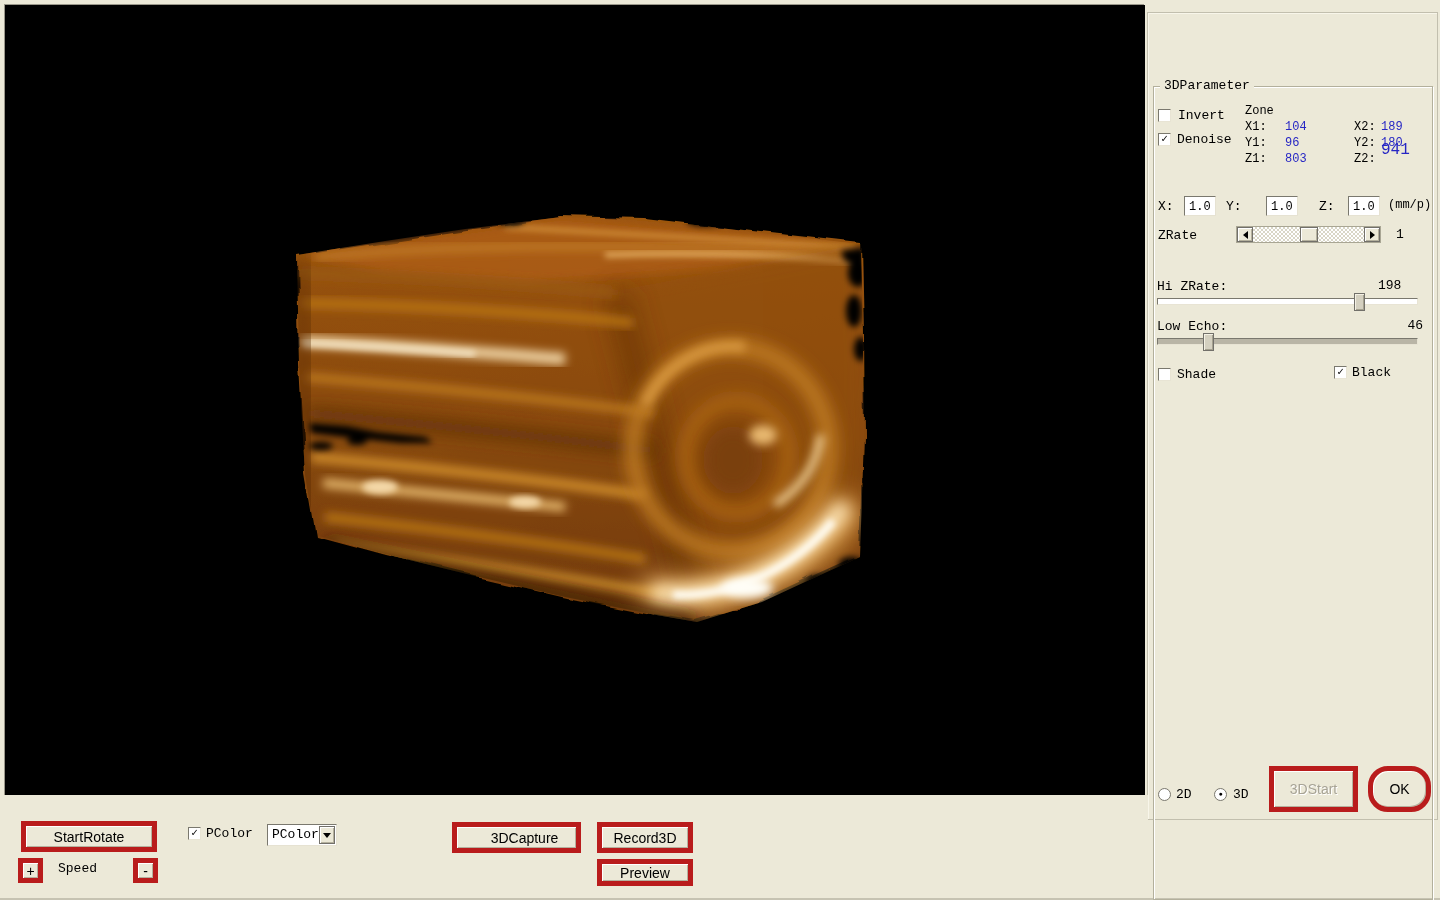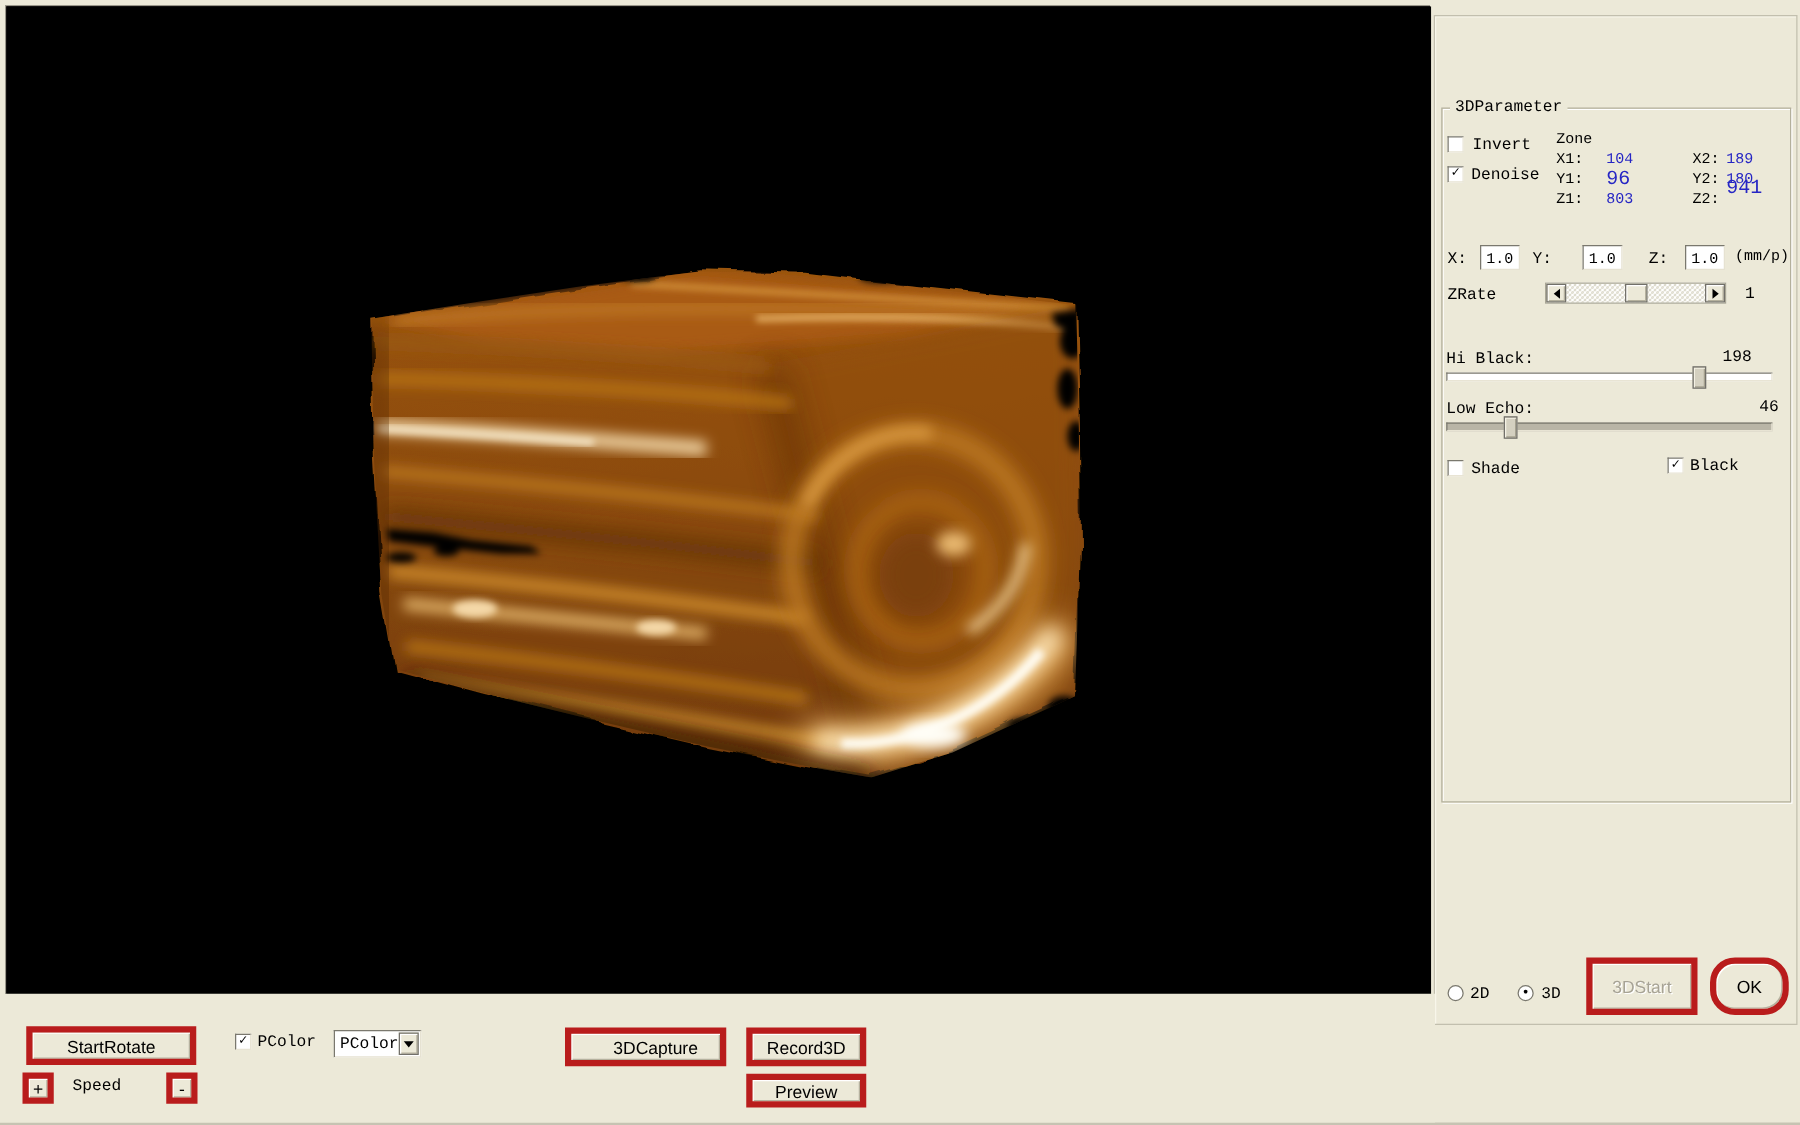--- a/index.html
+++ b/index.html
@@ -159,7 +159,7 @@
   </div>
 
   <div class="right-panel">
-    <div class="groupbox" style="left:5px; top:73px; width:280px; height:556px;">
+    <div class="groupbox" style="left:5px; top:73px; width:280px; height:814px;">
       <span class="gb-label">3DParameter</span>
     </div>
 

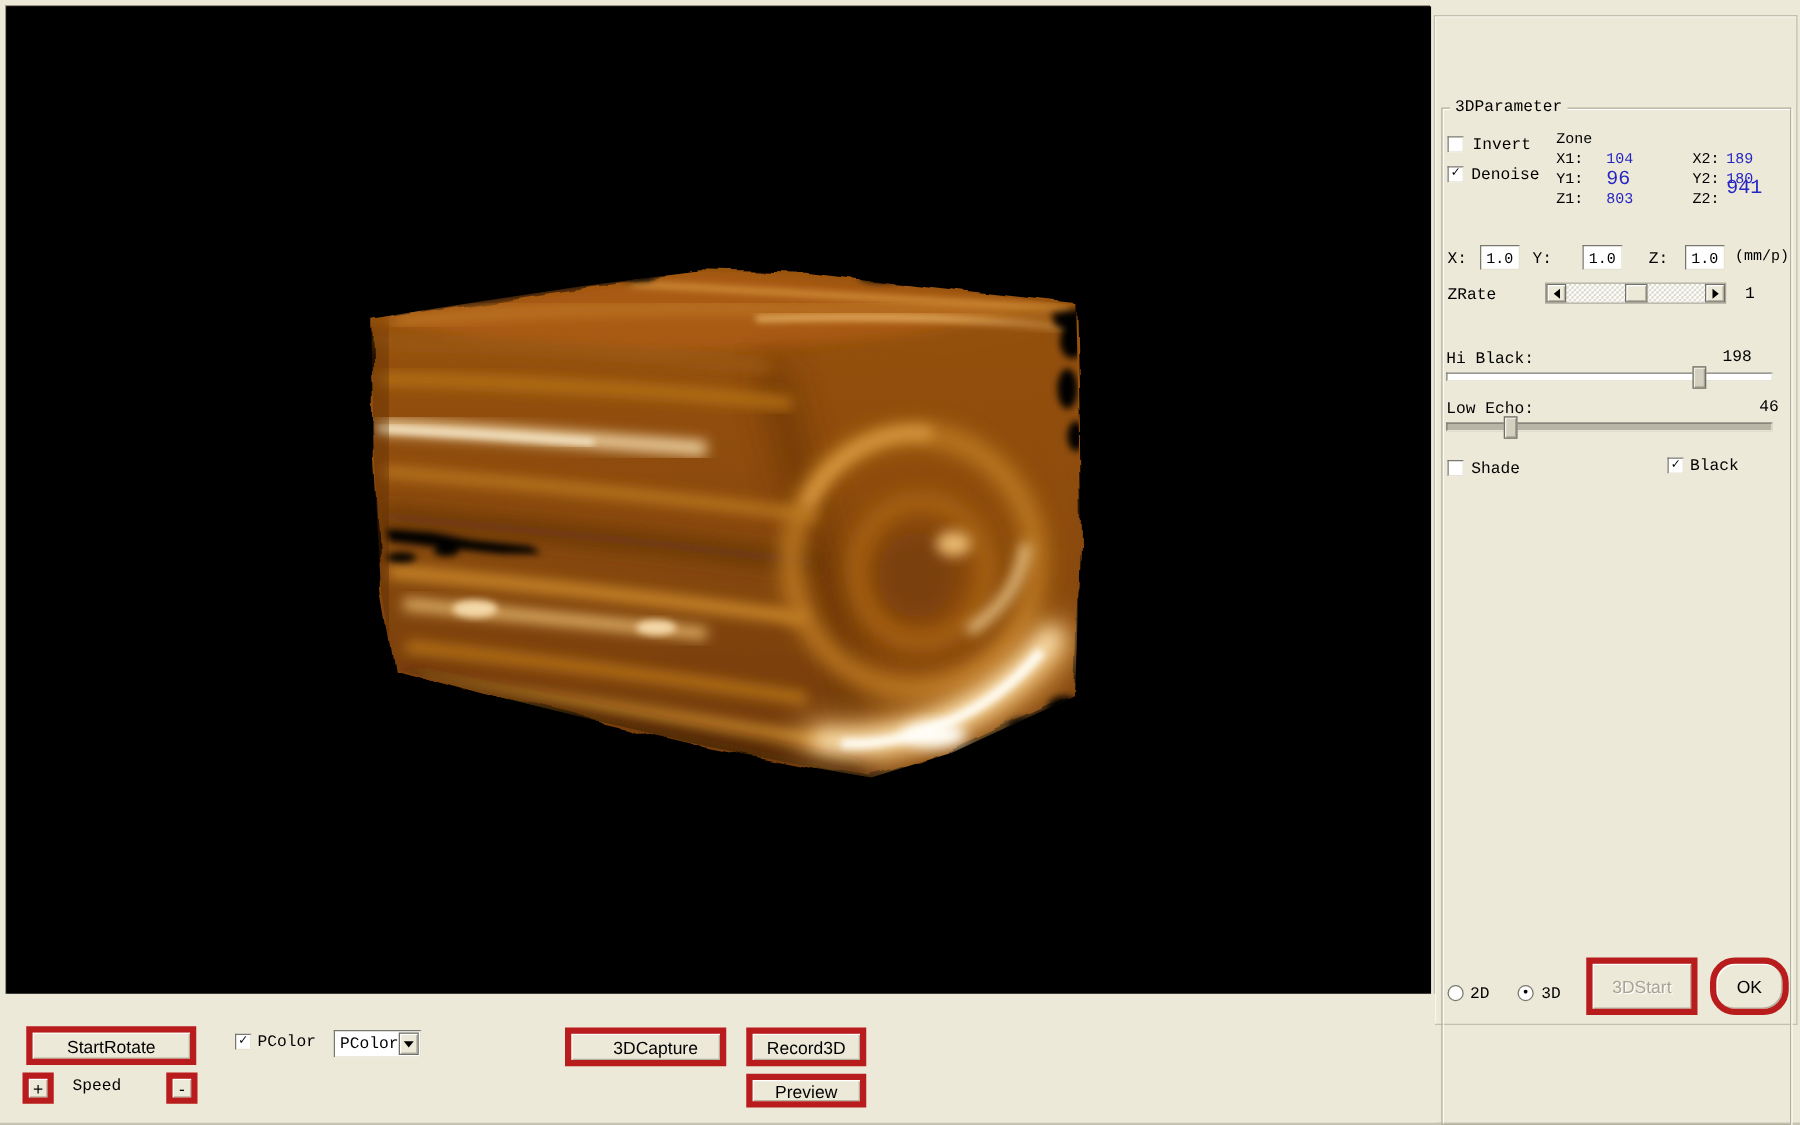--- a/index.html
+++ b/index.html
@@ -179,7 +179,7 @@
     <span class="lbl" style="left:206px; top:107px; font-size:12px;">X2:</span>
     <span class="val" style="left:233px; top:107px; font-size:12px;">189</span>
     <span class="lbl" style="left:97px; top:123px; font-size:12px;">Y1:</span>
-    <span class="val" style="left:137px; top:123px; font-size:16px;">96</span>
+    <span class="val" style="left:137px; top:123px; font-size:12px;">96</span>
     <span class="lbl" style="left:206px; top:123px; font-size:12px;">Y2:</span>
     <span class="val" style="left:233px; top:123px; font-size:12px;">180</span>
     <span class="lbl" style="left:97px; top:139px; font-size:12px;">Z1:</span>

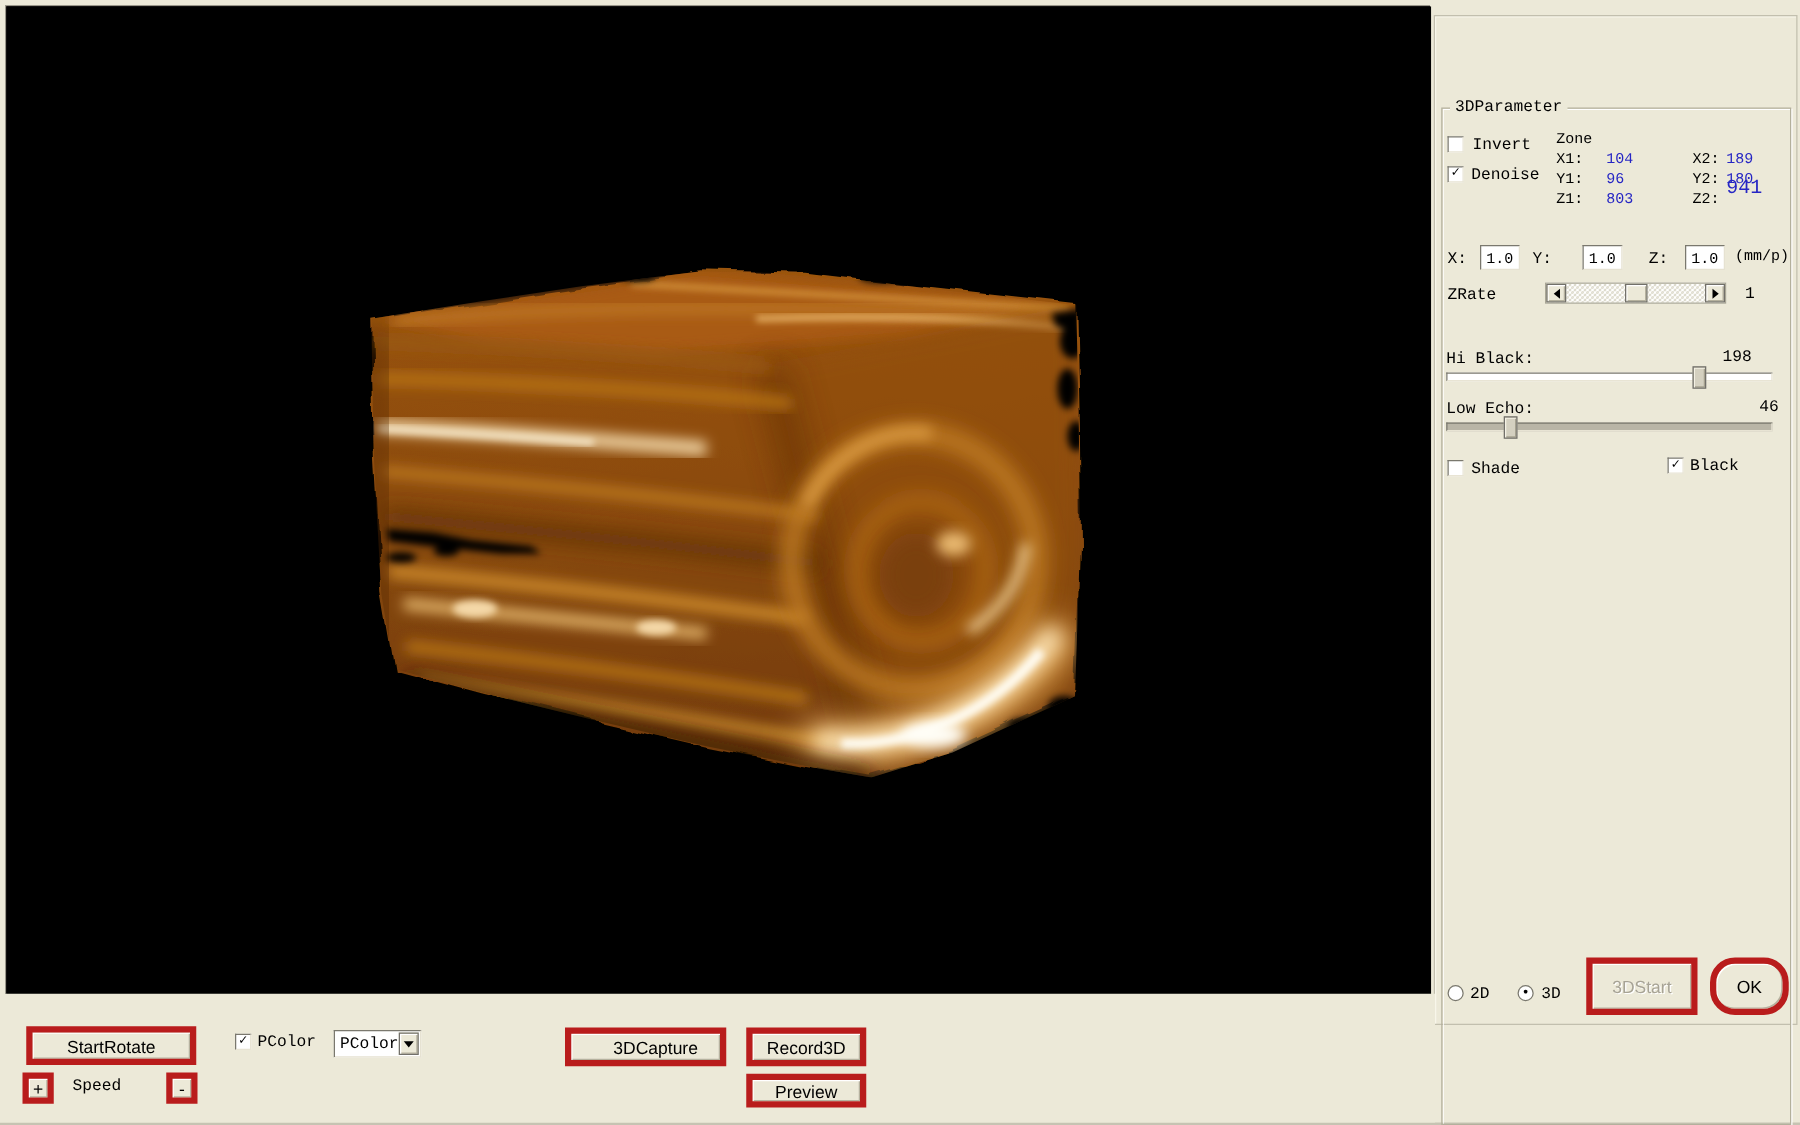--- a/index.html
+++ b/index.html
@@ -207,7 +207,7 @@
     </div>
     <span class="lbl" style="left:248px; top:215px;">1</span>
 
-    <span class="lbl" style="left:9px; top:267px;">Hi Black:</span>
+    <span class="lbl" style="left:9px; top:267px;">Hi ZRate:</span>
     <span class="lbl" style="left:230px; top:266px; width:45px; ">198</span>
     <div class="slider-track" style="left:9px; top:285px; width:261px;"></div>
     <div class="slider-thumb" style="left:206px; top:280px;"></div>

